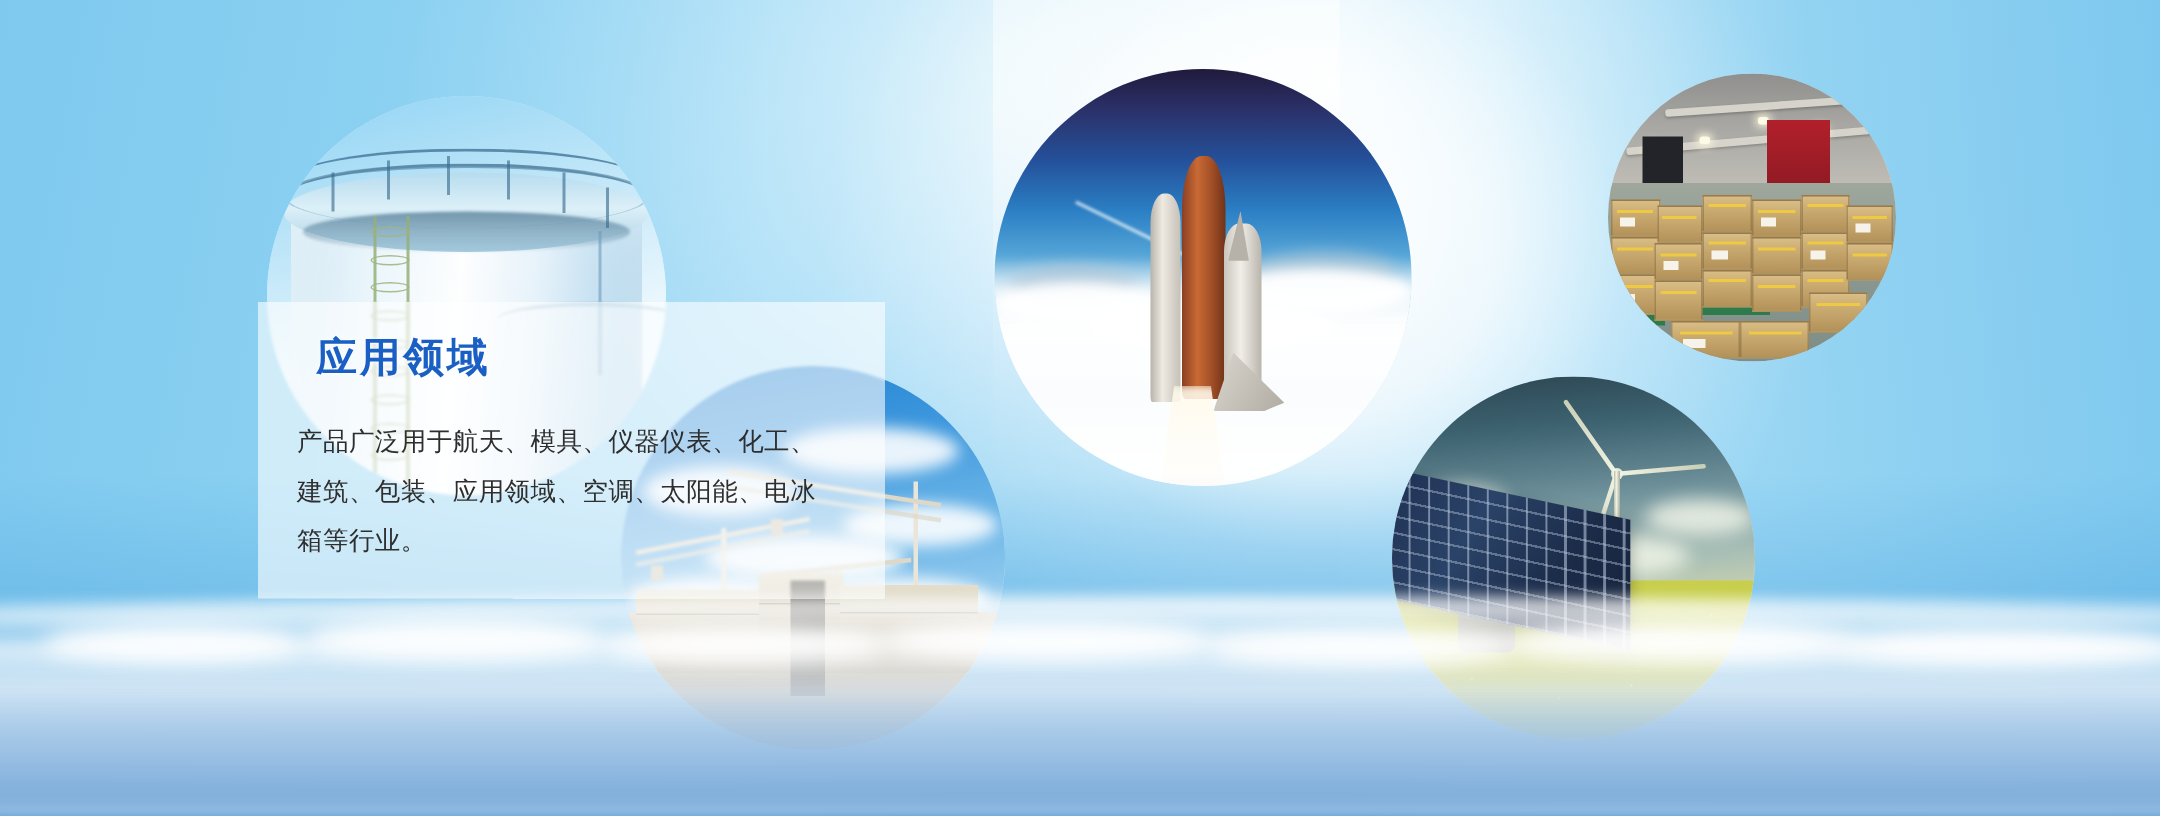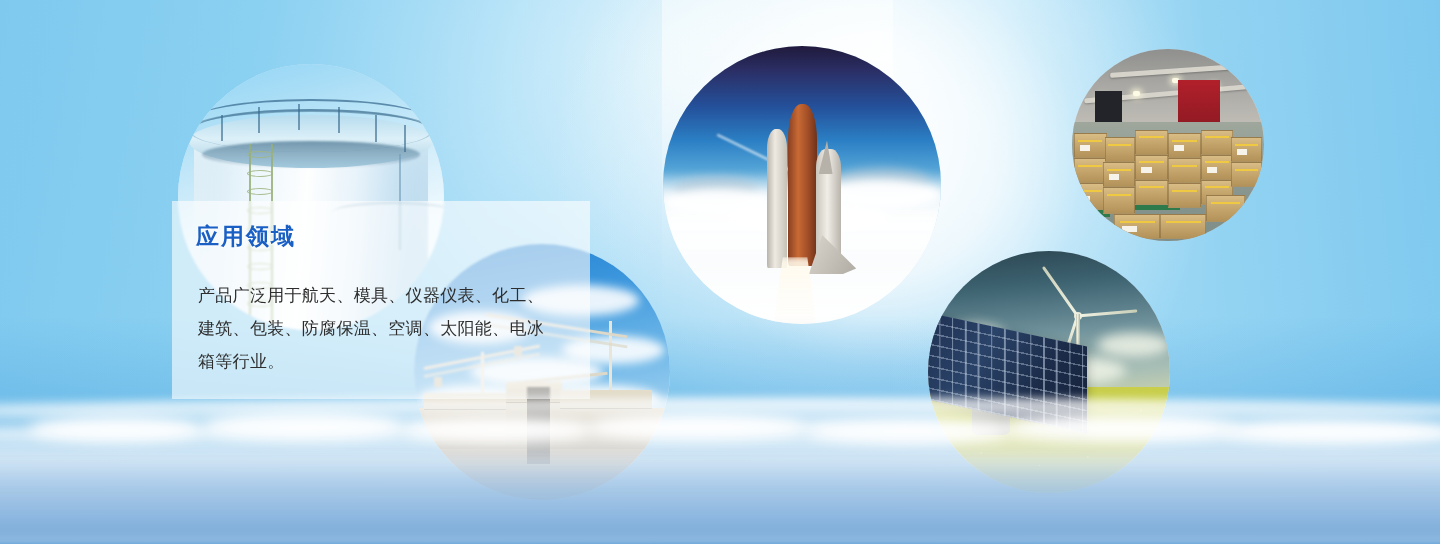--- a/index.html
+++ b/index.html
@@ -313,8 +313,8 @@
     backdrop-filter:blur(1px);
   }
   .panel-title{
-    position:absolute; left:24px; top:22px;
-    font-size:23px; line-height:1.2; letter-spacing:2px;
+    position:absolute; left:39px; top:22px;
+    font-size:27px; line-height:1.2; letter-spacing:2px;
     color:#1a5fc4; font-weight:700;
     text-shadow:0 1px 0 rgba(255,255,255,0.95), 0 0 3px rgba(255,255,255,0.8);
   }

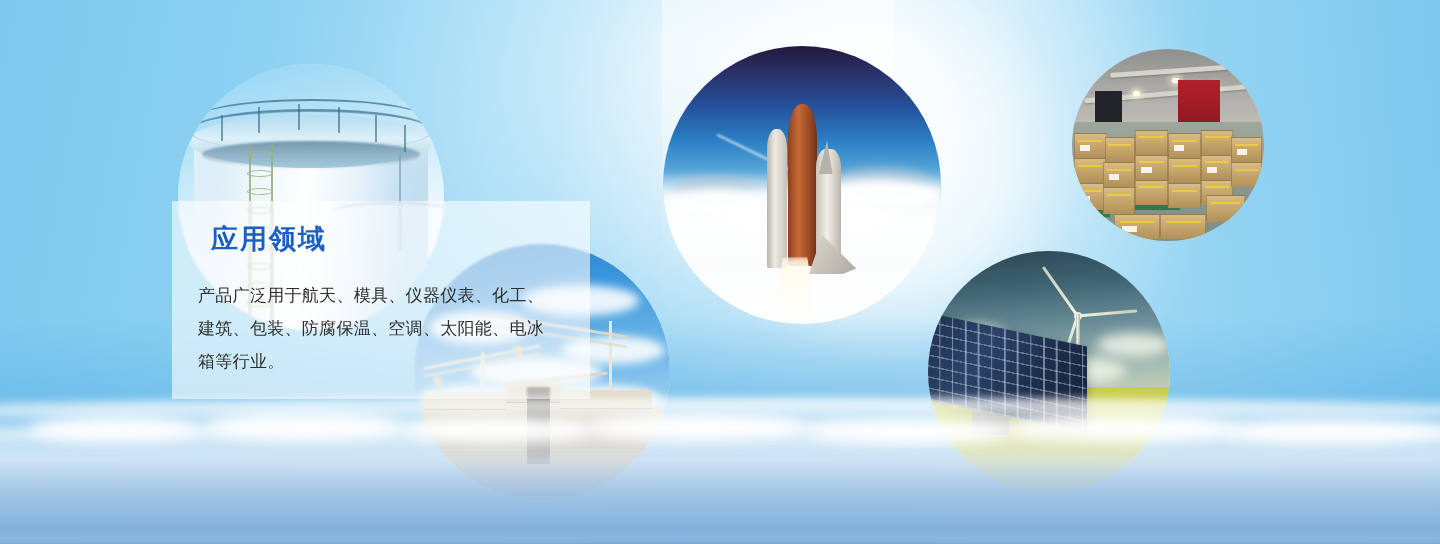--- a/index.html
+++ b/index.html
@@ -498,7 +498,7 @@
 
   <div class="panel">
     <div class="panel-title">应用领域</div>
-    <div class="panel-desc">产品广泛用于航天、模具、仪器仪表、化工、建筑、包装、防腐保温、空调、太阳能、电冰箱等行业。</div>
+    <div class="panel-desc">产品广泛用于航天、模具、仪器仪表、化工、建筑、包装、应用领域、空调、太阳能、电冰箱等行业。</div>
   </div>
 
 </div>

